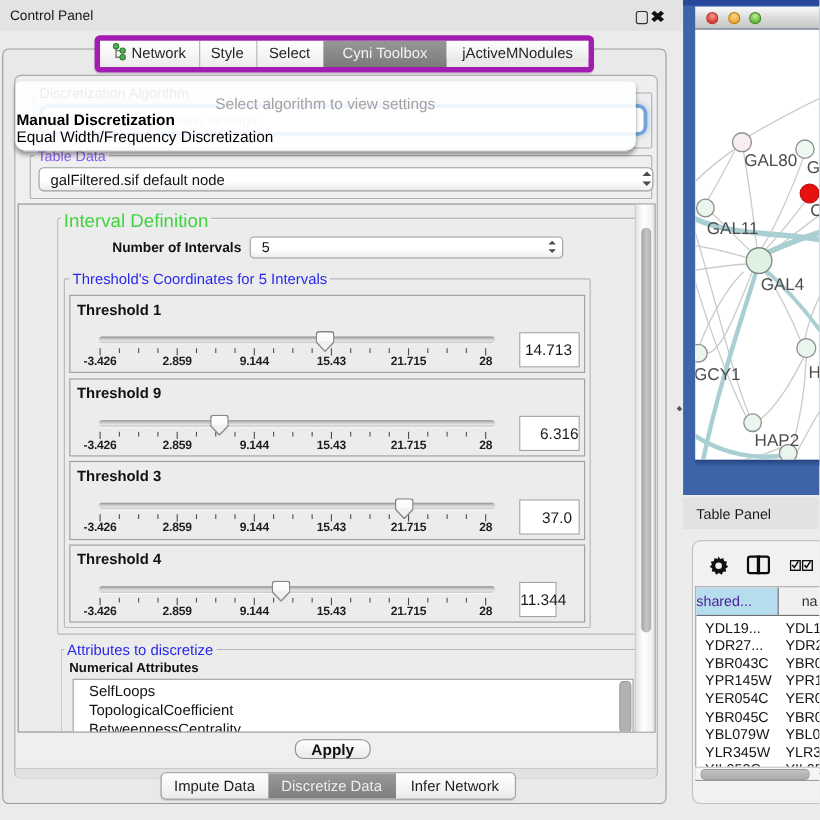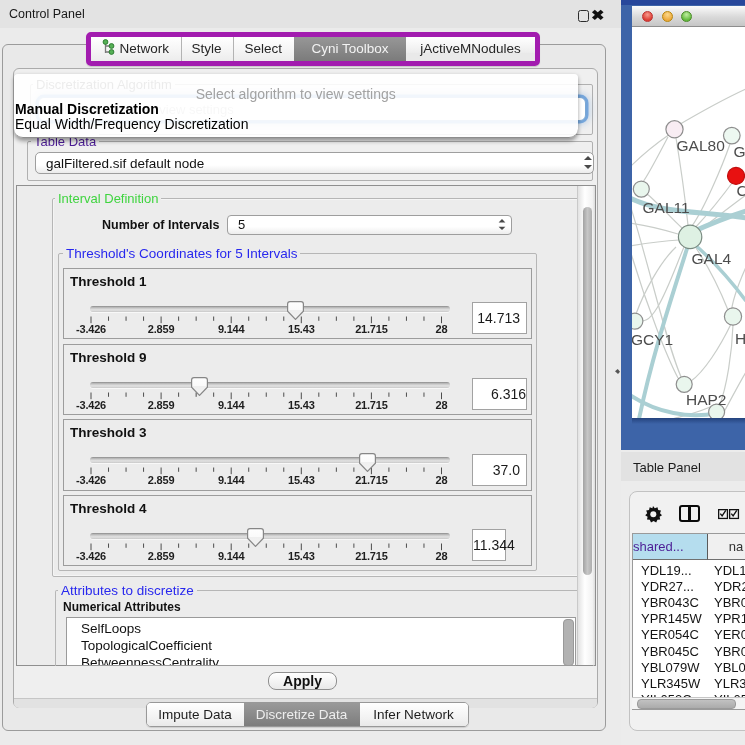--- a/index.html
+++ b/index.html
@@ -34,7 +34,7 @@
 <div class="abs" style="left:38px;top:97px;width:548px;height:24px;background:#fff;border:1px solid #7aa7d4;border-radius:6px;box-sizing:border-box;box-shadow:0 0 0 2.5px rgba(88,148,214,0.75),0 0 7px 3px rgba(88,148,214,0.4)"></div>
 <div class="abs" style="left:48px;top:102px;font-size:13px;color:#b0b0b0">Select algorithm to view settings</div>
 <div class="abs" style="left:27px;top:141px;width:566px;height:40px;border:1px solid #b0b0b0;border-radius:2px;box-sizing:border-box"></div>
-<div class="abs" style="left:31px;top:134px;background:#efefef;padding:0 3px;font-size:13px;color:#4c1d95">Table Data</div>
+<div class="abs" style="left:31px;top:134px;background:#efefef;padding:0 3px;font-size:13px;color:#8b5cf6">Table Data</div>
 <div class="abs" style="left:35px;top:152px;width:559px;height:22px;background:linear-gradient(#ffffff 60%,#ebebeb);border:1px solid #9e9e9e;border-radius:5px;box-sizing:border-box"></div>
 <div class="abs" style="left:46px;top:156px;font-size:13.5px;color:#111">galFiltered.sif default node</div>
 <div class="combo-arrows" style="left:584px;top:156px"></div>

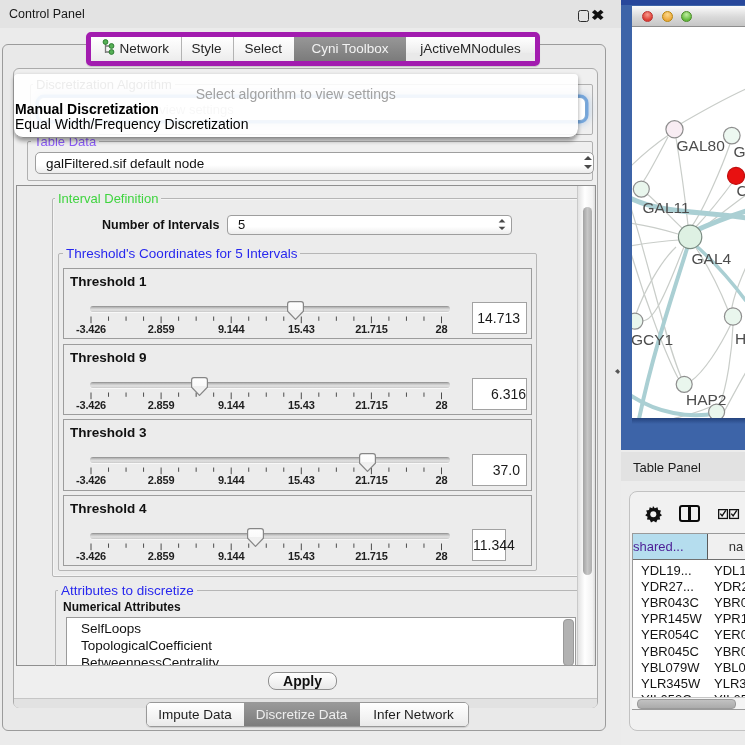--- a/index.html
+++ b/index.html
@@ -40,7 +40,7 @@
 <div class="combo-arrows" style="left:584px;top:156px"></div>
 <div class="abs" style="left:16px;top:185px;width:580px;height:481px;border:1px solid #8f8f8f;background:#ececec;box-sizing:border-box"></div>
 <div class="abs" style="left:52px;top:198px;width:528px;height:379px;border:1px solid #b6b6b6;border-radius:2px;box-sizing:border-box;box-shadow:inset 0 0 0 0.5px #fdfdfd"></div>
-<div class="abs" style="left:55px;top:191px;background:#ececec;padding:0 3px;font-size:13px;color:#3fd43f">Interval Definition</div>
+<div class="abs" style="left:55px;top:191px;background:#ececec;padding:0 3px;font-size:17px;color:#3fd43f">Interval Definition</div>
 <div class="abs" style="left:102px;top:218px;font-size:12.5px;font-weight:bold;color:#111">Number of Intervals</div>
 <div class="abs" style="left:227px;top:215px;width:285px;height:20px;background:linear-gradient(#ffffff 60%,#ededed);border:1px solid #9e9e9e;border-radius:4px;box-sizing:border-box"></div>
 <div class="abs" style="left:238px;top:217px;font-size:13px;color:#111">5</div>

